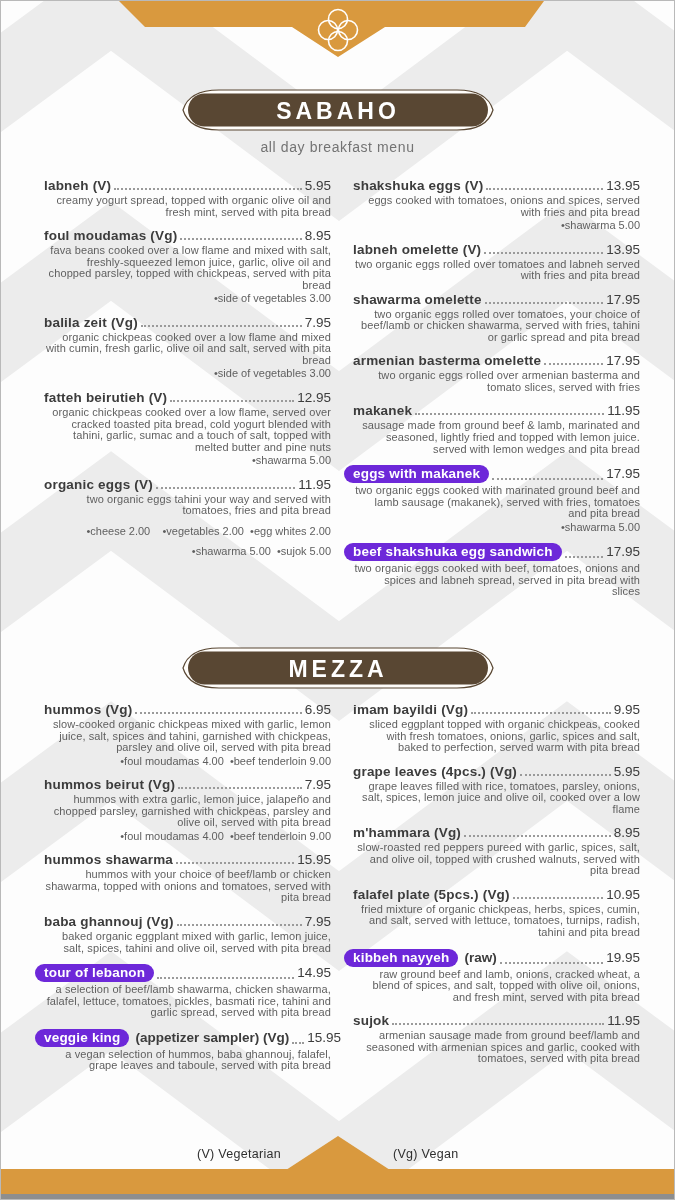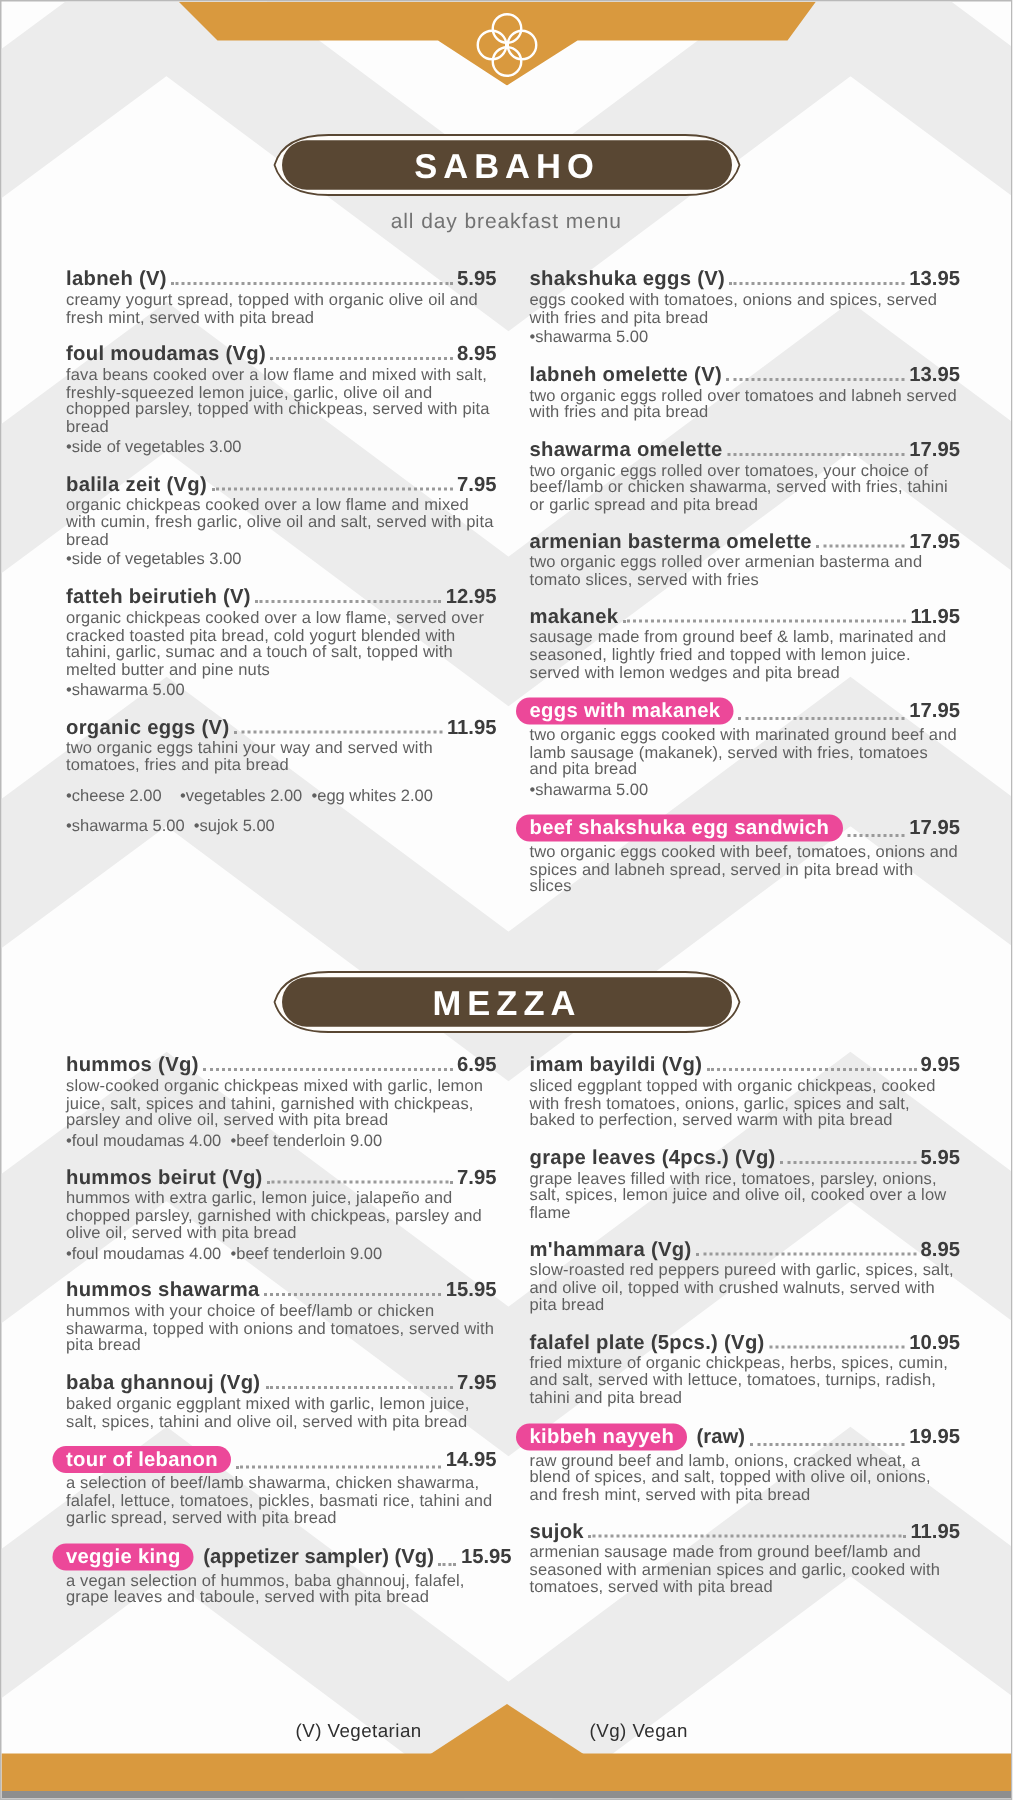--- a/index.html
+++ b/index.html
@@ -18,7 +18,7 @@
     font-size:14px;color:#737373;letter-spacing:0.6px;}
 
   
-  .cols{position:absolute;left:43px;right:34px;display:flex;gap:22px;z-index:3;}
+  .cols{position:absolute;left:43px;right:34px;display:flex;gap:22px;z-index:3;text-align:right;}
   .col{flex:1;min-width:0;}
   .item{margin-bottom:10px;}
   .item-head{display:flex;align-items:baseline;margin-bottom:2px;}

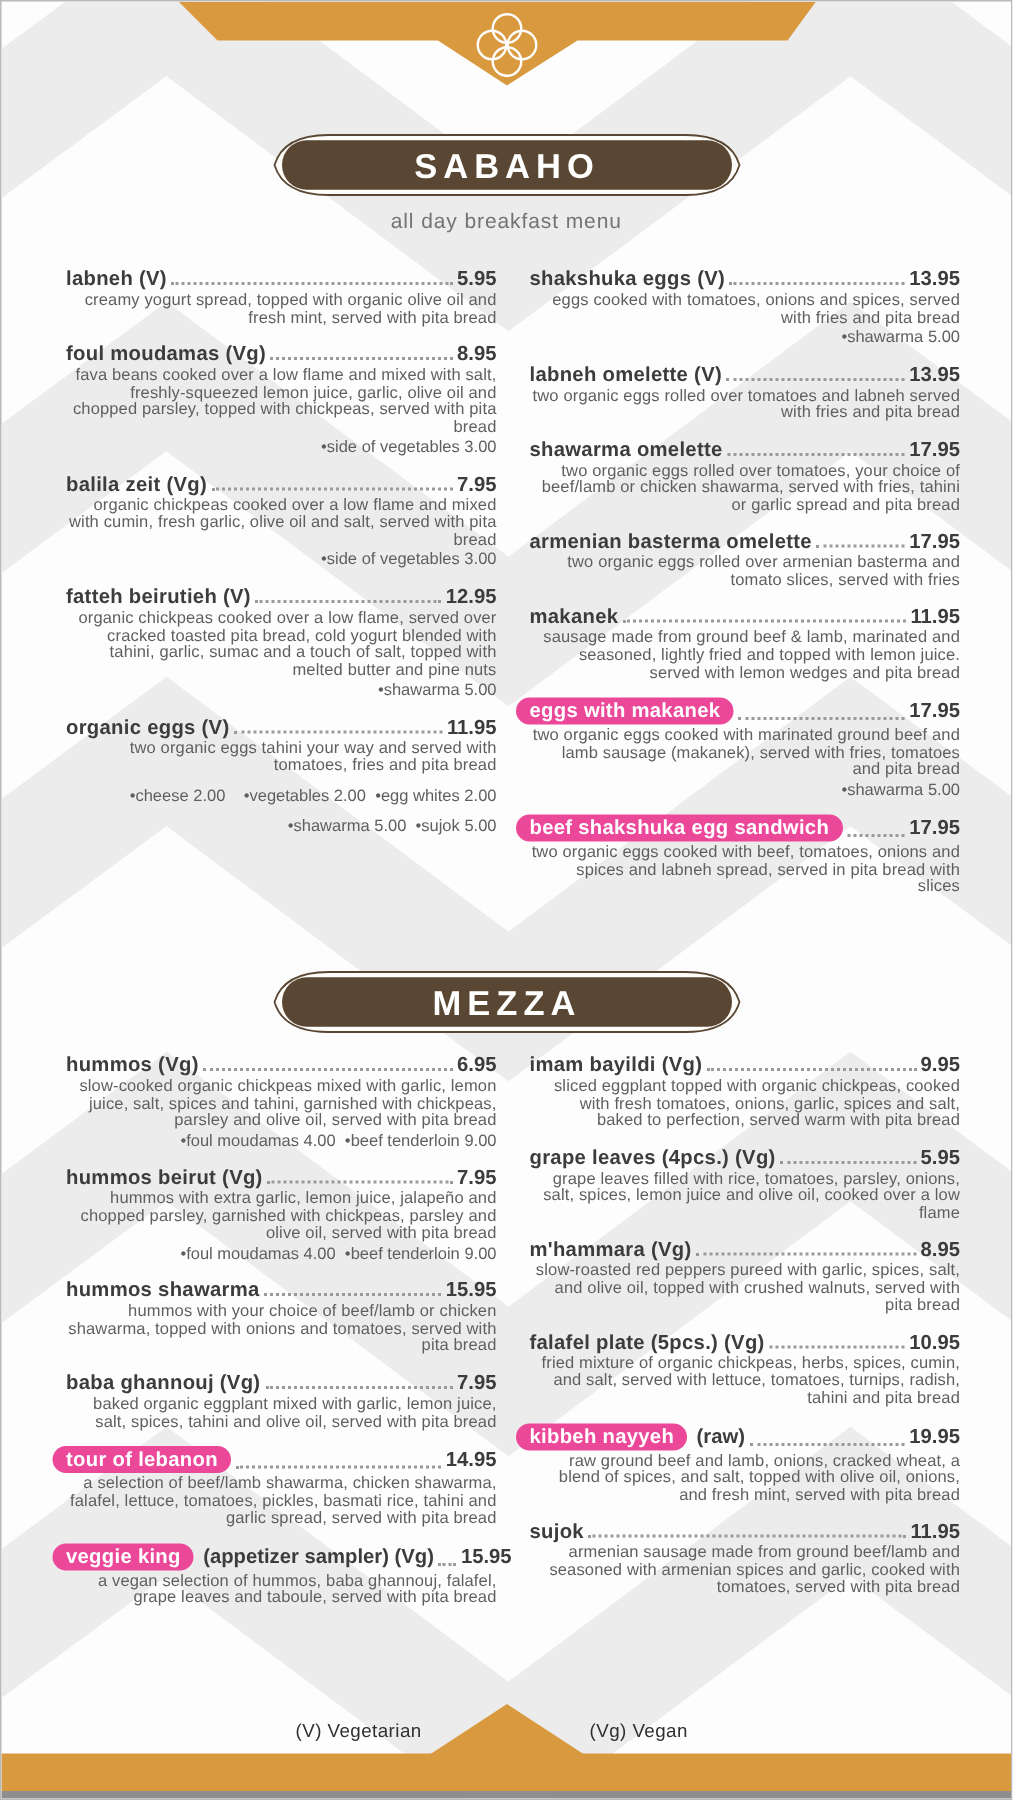--- a/index.html
+++ b/index.html
@@ -26,7 +26,7 @@
   .item-name.pill{background:#ec4899;color:#ffffff;border-radius:10px;padding:1px 9px 2px;margin-left:-9px;}
   .suffix{font-size:13.5px;font-weight:bold;color:#3c3c3c;margin-left:6px;white-space:nowrap;}
   .leader{flex:1;border-bottom:2px dotted #9a9a9a;margin:0 3px;align-self:flex-end;margin-bottom:3px;min-width:12px;}
-  .price{font-size:13.5px;font-weight:bold;color:#3c3c3c;white-space:nowrap;}
+  .price{font-size:13.5px;font-weight:normal;color:#3c3c3c;white-space:nowrap;}
   .desc{font-size:11px;line-height:1.05;color:#5f5f5f;letter-spacing:0.1px;}
   .addon{font-size:11px;line-height:1.05;color:#5f5f5f;margin-top:2px;white-space:pre-wrap;}
   .addon.spaced{margin-top:9px;}

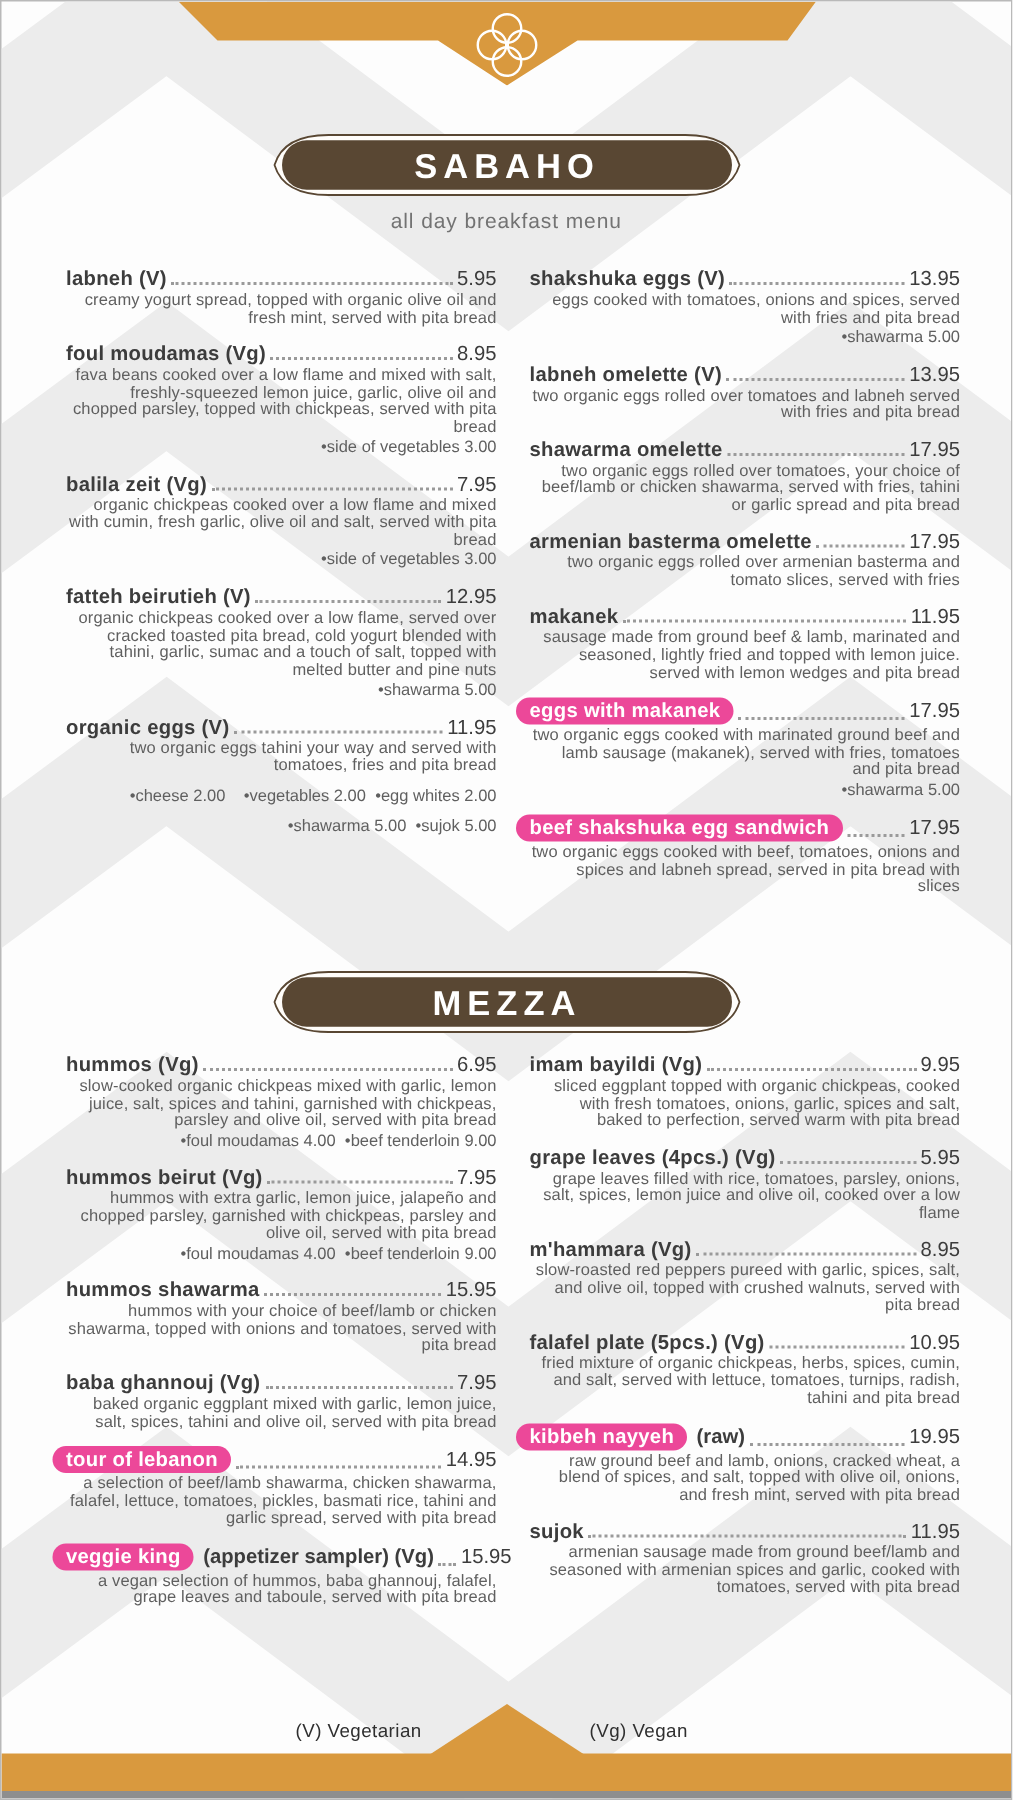--- a/index.html
+++ b/index.html
@@ -23,7 +23,7 @@
   .item{margin-bottom:10px;}
   .item-head{display:flex;align-items:baseline;margin-bottom:2px;}
   .item-name{font-size:13.5px;font-weight:bold;color:#3c3c3c;letter-spacing:0.2px;white-space:nowrap;}
-  .item-name.pill{background:#ec4899;color:#ffffff;border-radius:10px;padding:1px 9px 2px;margin-left:-9px;}
+  .item-name.pill{background:#6d28d9;color:#ffffff;border-radius:10px;padding:1px 9px 2px;margin-left:-9px;}
   .suffix{font-size:13.5px;font-weight:bold;color:#3c3c3c;margin-left:6px;white-space:nowrap;}
   .leader{flex:1;border-bottom:2px dotted #9a9a9a;margin:0 3px;align-self:flex-end;margin-bottom:3px;min-width:12px;}
   .price{font-size:13.5px;font-weight:normal;color:#3c3c3c;white-space:nowrap;}

